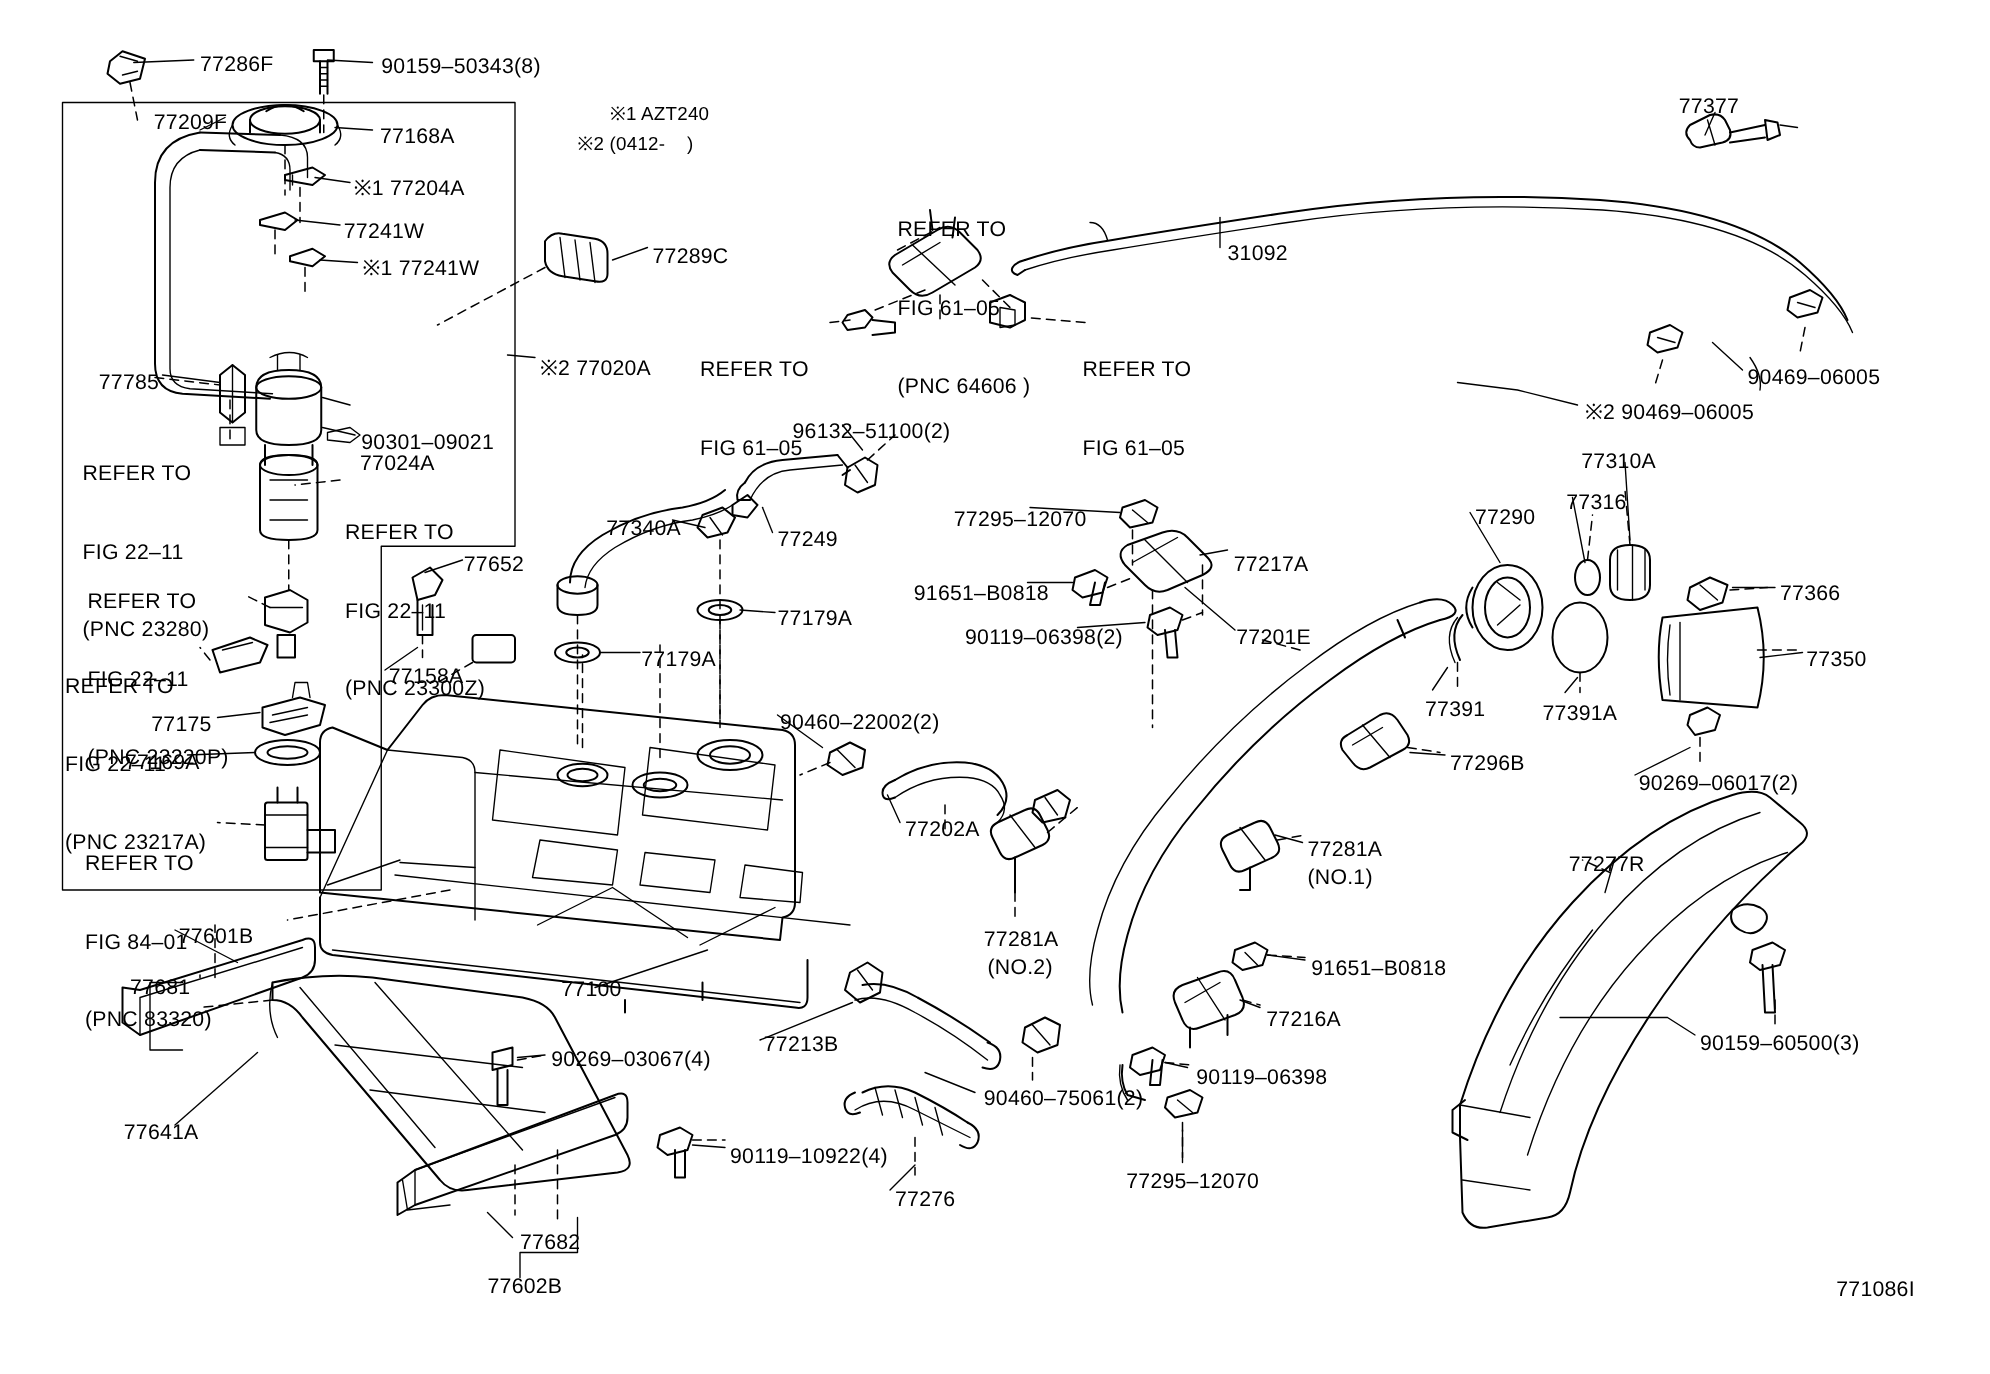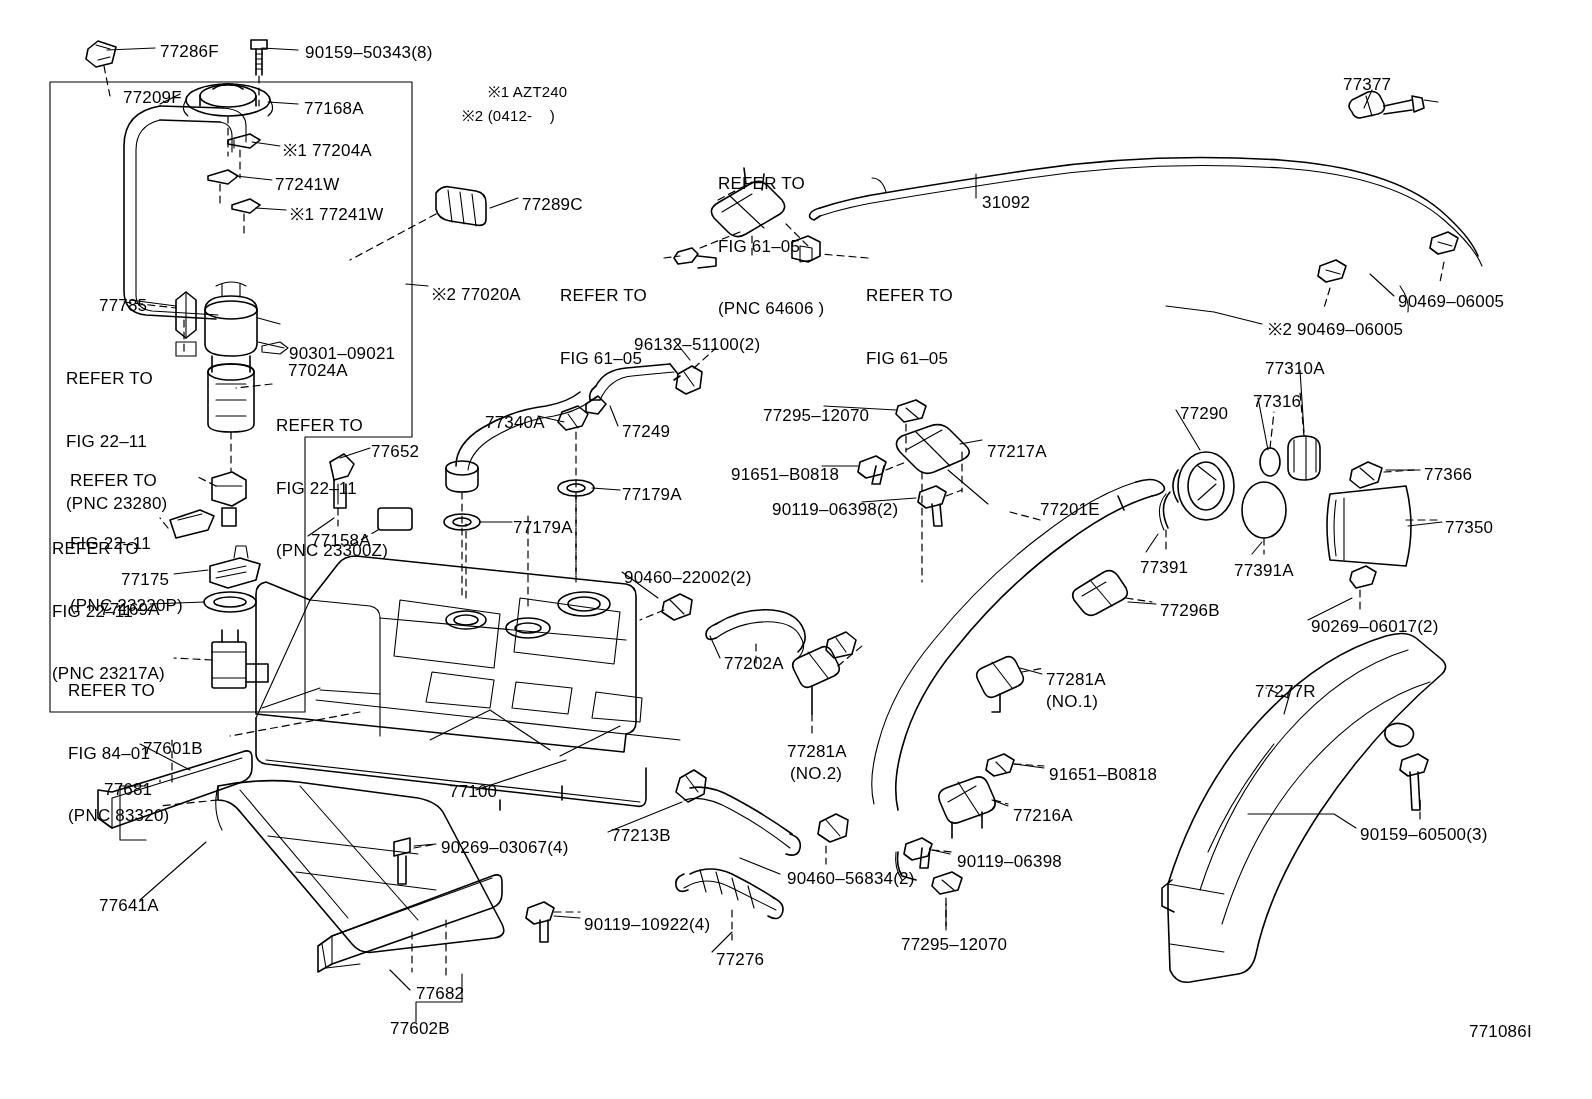--- a/index.html
+++ b/index.html
@@ -514,7 +514,7 @@
   <div class="lbl" style="left:290px; top:205px;">※1 77241W</div>
   <div class="lbl" style="left:522px; top:195px;">77289C</div>
   <div class="lbl" style="left:982px; top:193px;">31092</div>
-  <div class="lbl" style="left:79px; top:296px;margin-left:20px;">77785</div>
+  <div class="lbl" style="left:79px; top:296px;">77785</div>
   <div class="lbl" style="left:432px; top:285px;">※2 77020A</div>
   <div class="lbl" style="left:288px; top:320px;margin-top:41px;">77024A</div>
   <div class="lbl" style="left:289px; top:344px;">90301–09021</div>

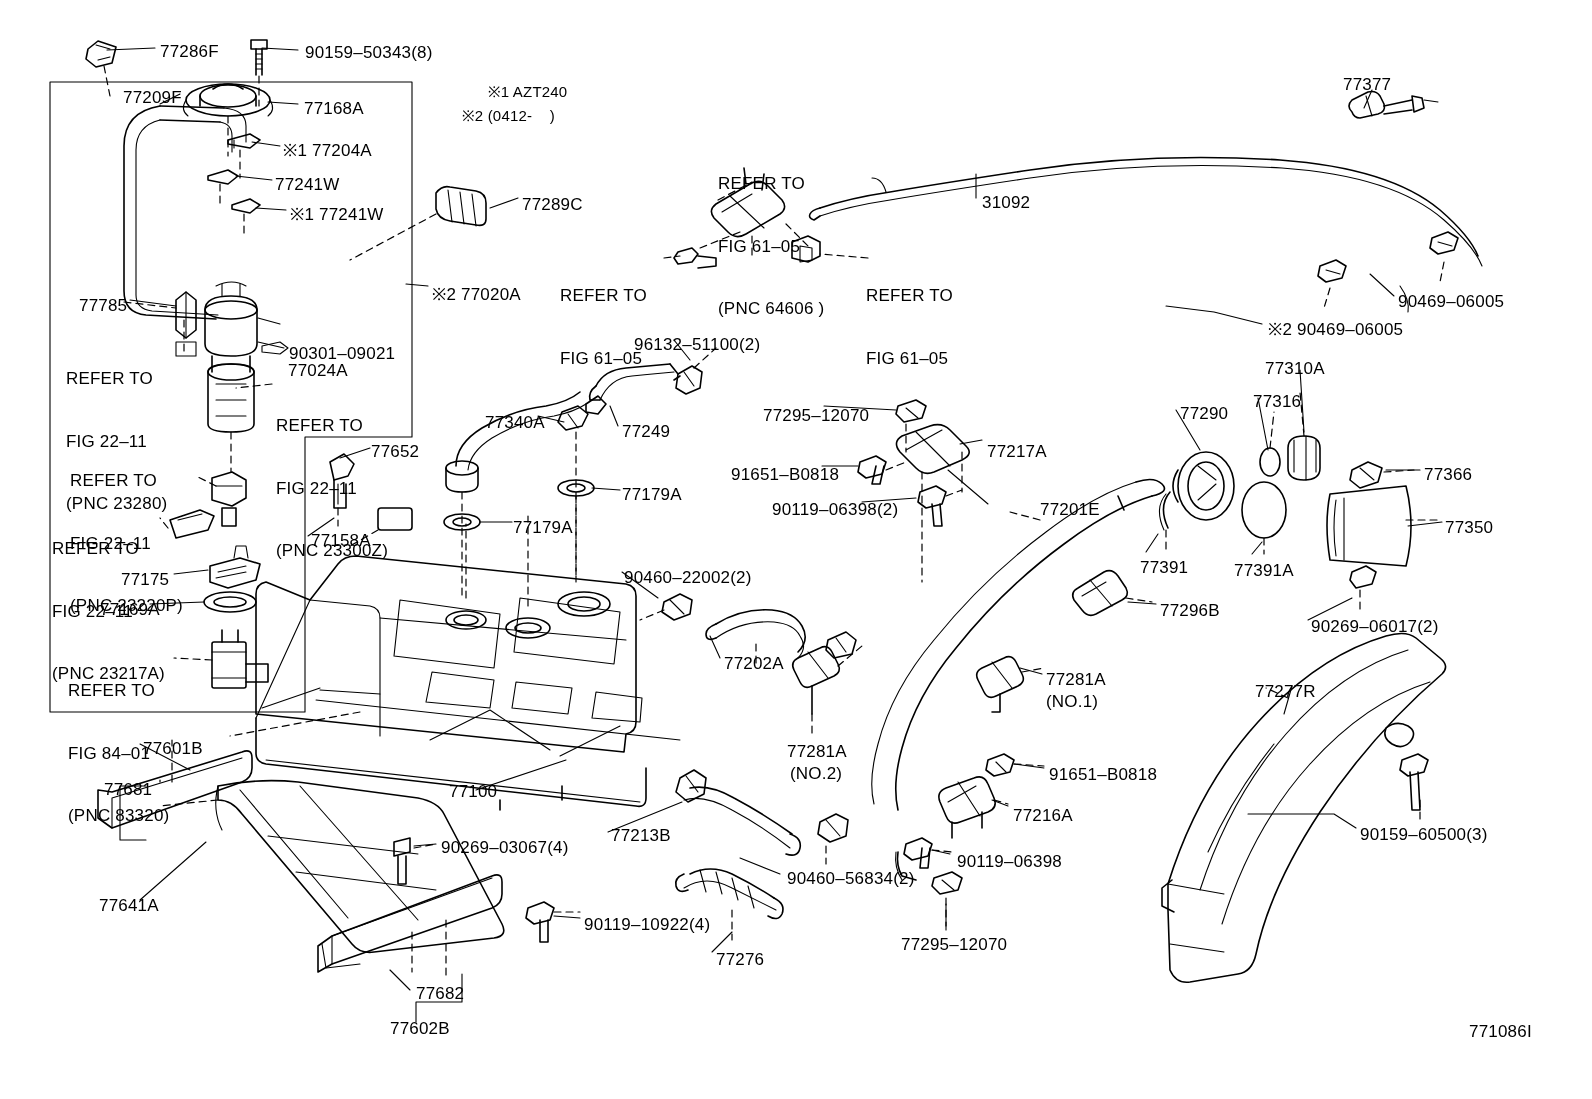--- a/index.html
+++ b/index.html
@@ -533,7 +533,7 @@
   <div class="lbl" style="left:1424px; top:465px;">77366</div>
   <div class="lbl" style="left:772px; top:500px;">90119–06398(2)</div>
   <div class="lbl" style="left:622px; top:485px;">77179A</div>
-  <div class="lbl" style="left:1040px; top:500px;">77201E</div>
+  <div class="lbl" style="left:989px; top:500px;">77201E</div>
   <div class="lbl" style="left:513px; top:518px;">77179A</div>
   <div class="lbl" style="left:1445px; top:518px;">77350</div>
   <div class="lbl" style="left:311px; top:531px;">77158A</div>

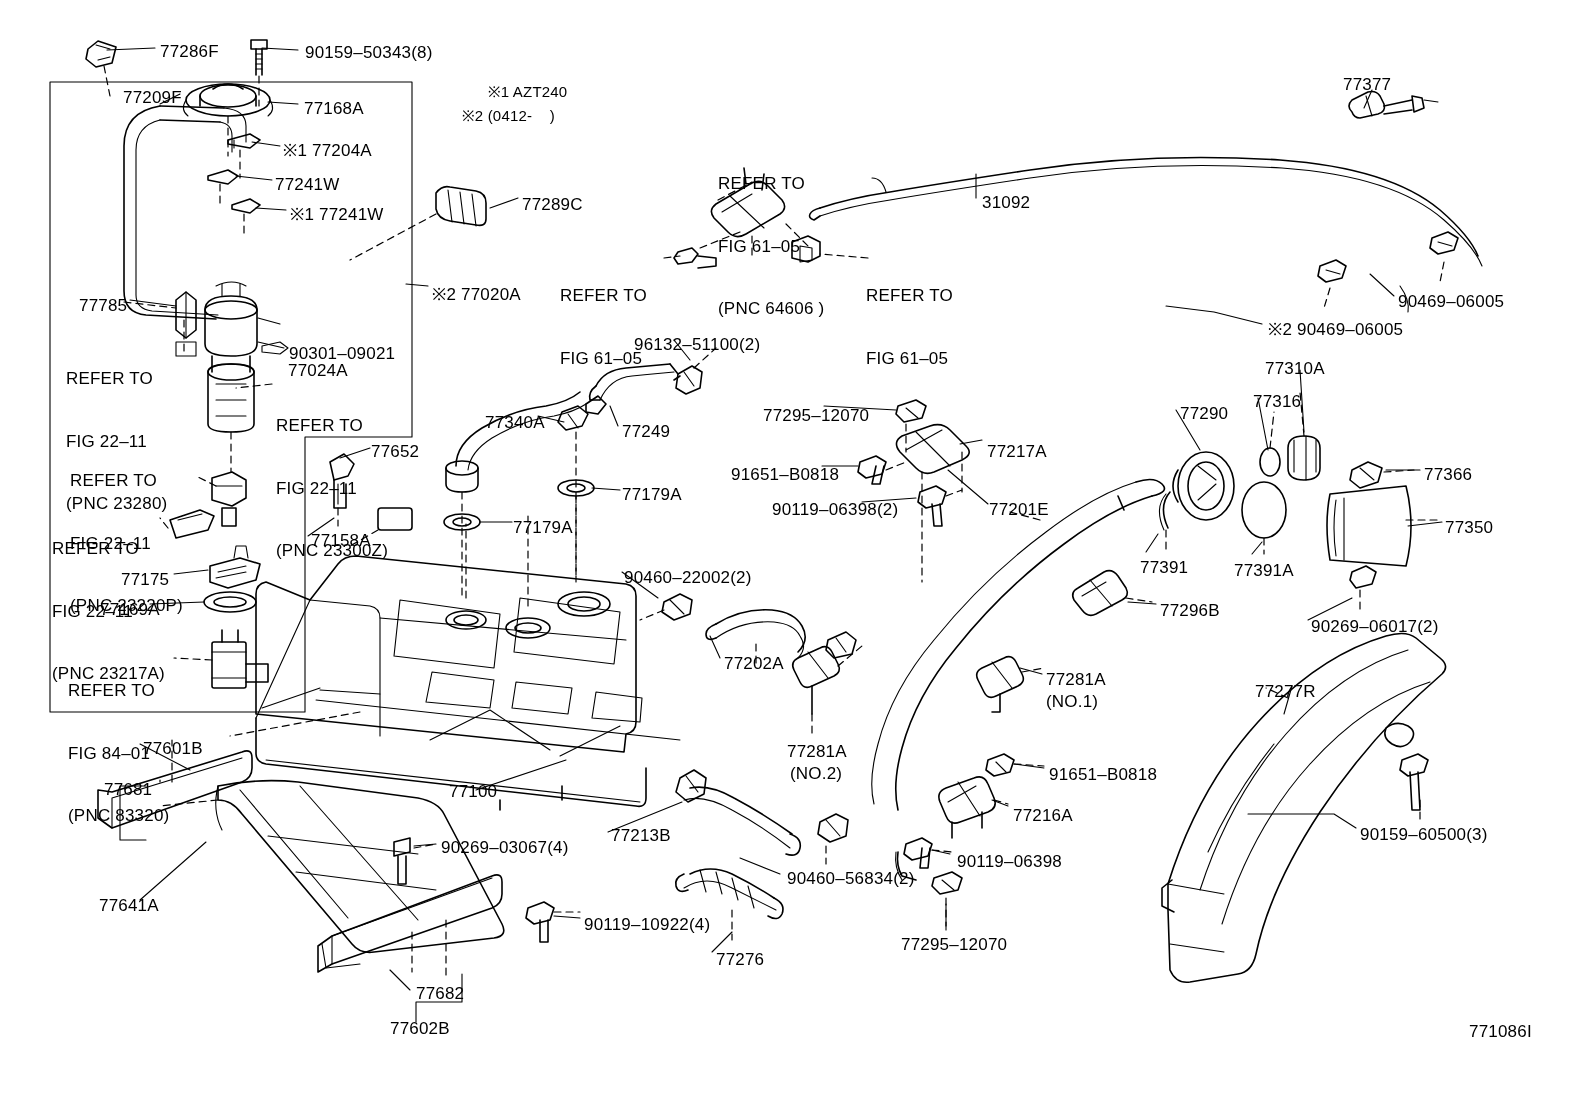--- a/index.html
+++ b/index.html
@@ -559,7 +559,7 @@
   <div class="lbl" style="left:1360px; top:825px;">90159–60500(3)</div>
   <div class="lbl" style="left:441px; top:838px;">90269–03067(4)</div>
   <div class="lbl" style="left:957px; top:852px;">90119–06398</div>
-  <div class="lbl" style="left:787px; top:869px;">90460–56834(2)</div>
+  <div class="lbl" style="left:787px; top:869px;">90460–75061(2)</div>
   <div class="lbl" style="left:99px; top:896px;">77641A</div>
   <div class="lbl" style="left:584px; top:915px;">90119–10922(4)</div>
   <div class="lbl" style="left:901px; top:935px;">77295–12070</div>

